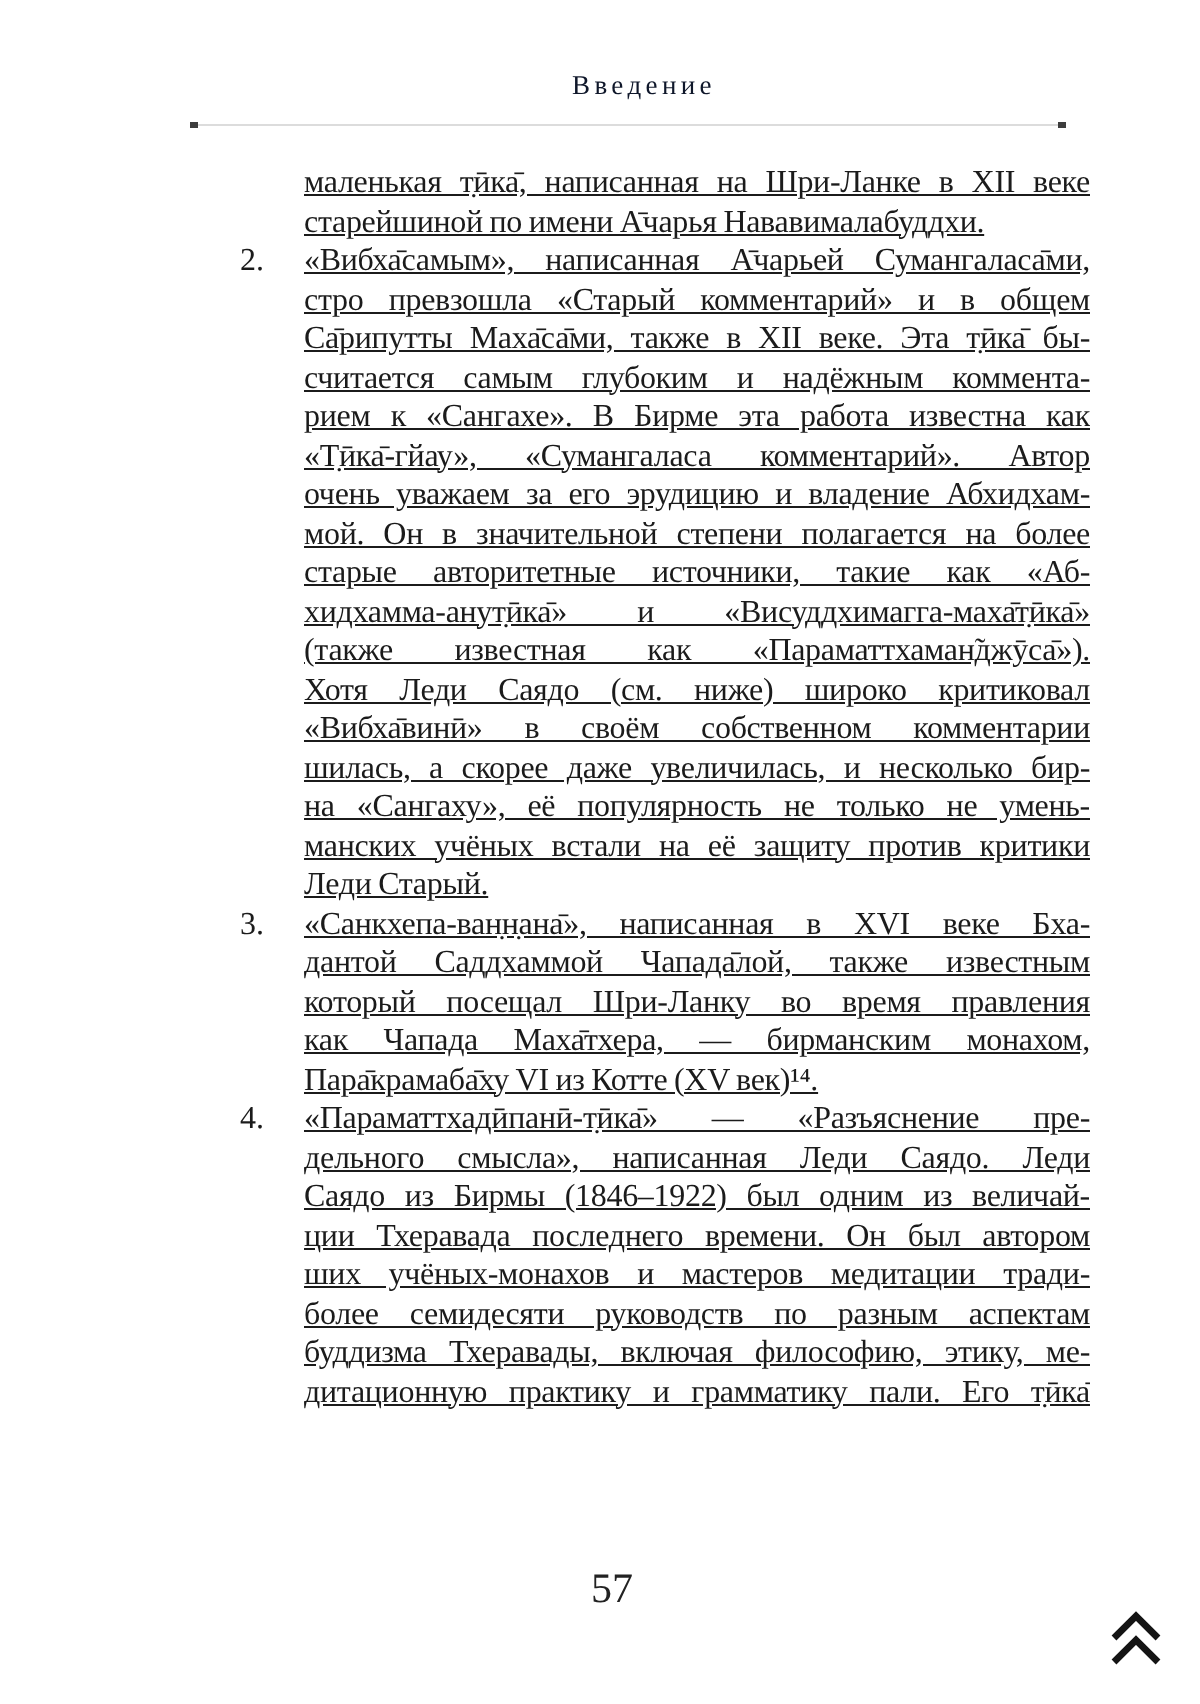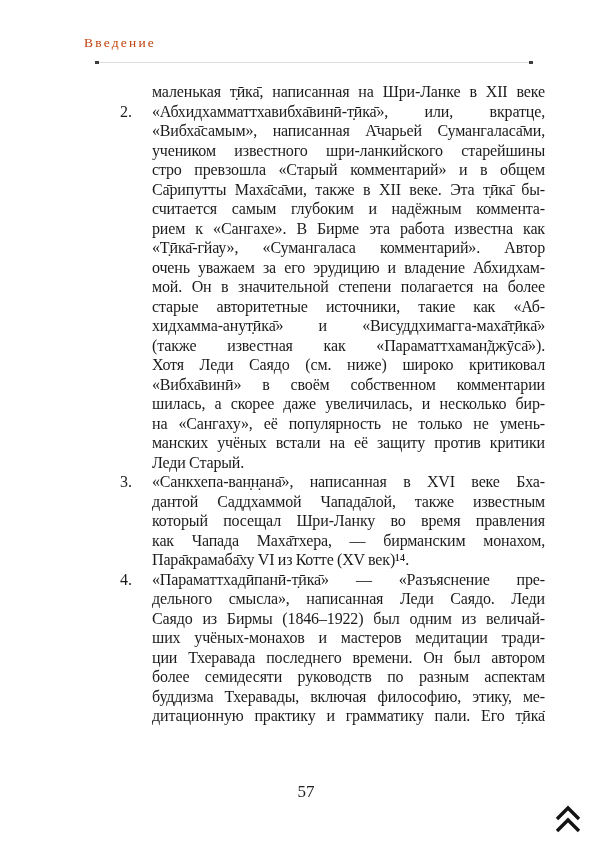--- a/index.html
+++ b/index.html
@@ -9,9 +9,9 @@
     font-family:"Liberation Serif","DejaVu Serif",serif;
   }
   .chapter-header {
-    position:absolute; top:35px; left:84px; width:436px;
-    text-align:left; font-size:13.5px; letter-spacing:2.2px;
-    color:#c2410c;
+    position:absolute; top:35px; left:104px; width:436px;
+    text-align:center; font-size:13.5px; letter-spacing:2.2px;
+    color:#0f172a;
   }
   .header-rule {
     position:absolute; top:62px; left:96px; width:436px; height:1px;

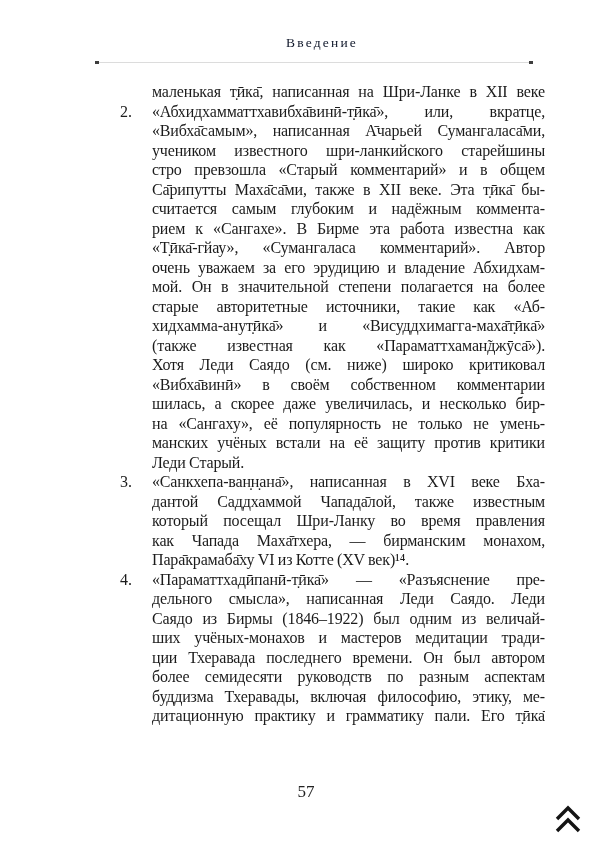--- a/index.html
+++ b/index.html
@@ -21,7 +21,7 @@
   .rule-end.left  { left:-1px; }
   .rule-end.right { right:-1px; }
   .text-block {
-    position:absolute; top:82px; left:120px; width:425px;
+    position:absolute; top:82px; left:120px; width:425px;text-decoration:underline;
   }
   .item { position:relative; padding-left:32px; }
   .num {

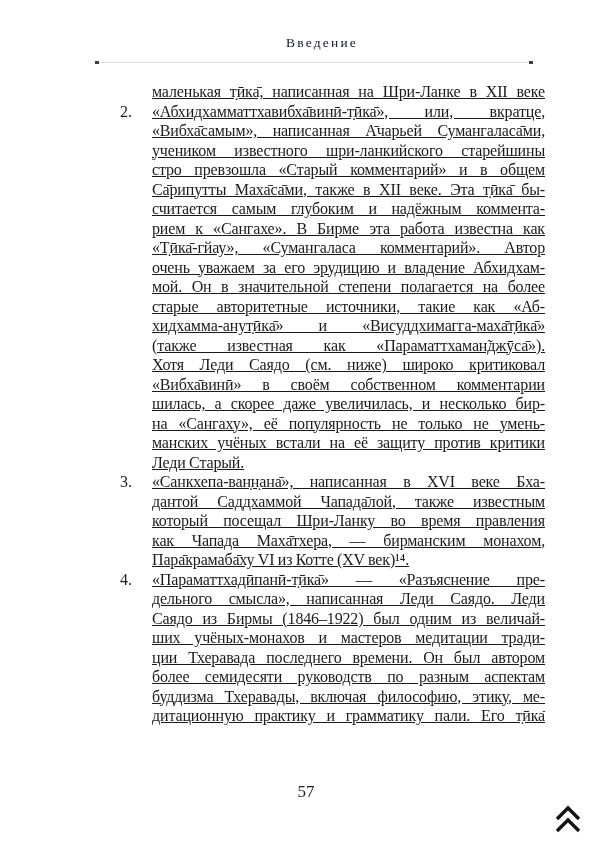--- a/index.html
+++ b/index.html
@@ -57,6 +57,7 @@
 <div class="text-block">
     <div class="item">
       <div class="line just">маленькая т̣ӣка̄, написанная на Шри-Ланке в XII веке</div>
+      <div class="line">старейшиной по имени А̄чарья Нававималабуддхи.</div>
     </div>
     <div class="item">
       <span class="num">2.</span>

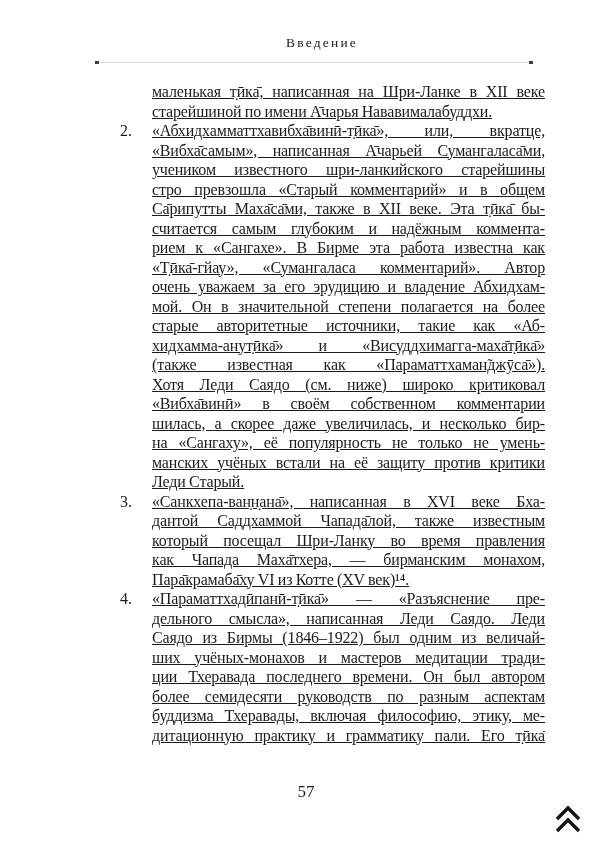--- a/index.html
+++ b/index.html
@@ -61,7 +61,6 @@
     </div>
     <div class="item">
       <span class="num">2.</span>
-      <div class="line just">«Абхидхамматтхавибха̄винӣ-т̣ӣка̄», или, вкратце,</div>
       <div class="line just">«Вибха̄самым», написанная А̄чарьей Сумангаласа̄ми,</div>
       <div class="line just">учеником известного шри-ланкийского старейшины</div>
       <div class="line just">стро превзошла «Старый комментарий» и в общем</div>

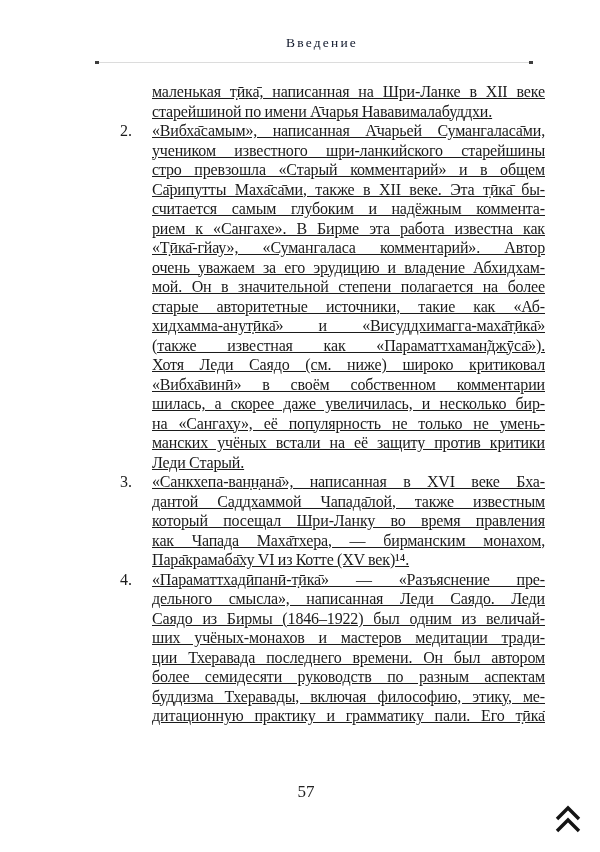--- a/index.html
+++ b/index.html
@@ -62,7 +62,6 @@
     <div class="item">
       <span class="num">2.</span>
       <div class="line just">«Вибха̄самым», написанная А̄чарьей Сумангаласа̄ми,</div>
-      <div class="line just">учеником известного шри-ланкийского старейшины</div>
       <div class="line just">стро превзошла «Старый комментарий» и в общем</div>
       <div class="line just">Са̄рипутты Маха̄са̄ми, также в XII веке. Эта т̣ӣка̄ бы-</div>
       <div class="line just">считается самым глубоким и надёжным коммента-</div>

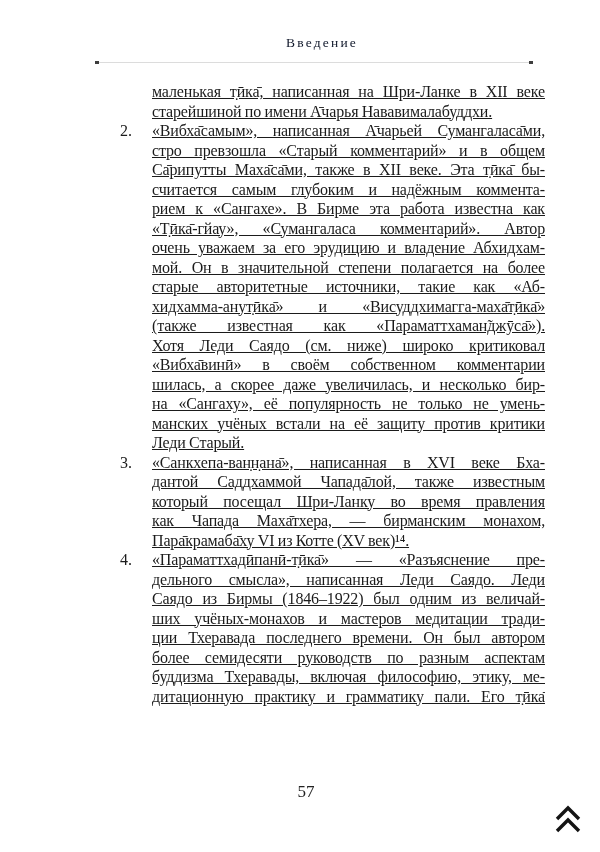--- a/index.html
+++ b/index.html
@@ -92,8 +92,8 @@
       <div class="line just">«Параматтхадӣпанӣ-т̣ӣка̄» — «Разъяснение пре-</div>
       <div class="line just">дельного смысла», написанная Леди Саядо. Леди</div>
       <div class="line just">Саядо из Бирмы (1846–1922) был одним из величай-</div>
+      <div class="line just">ции Тхеравада последнего времени. Он был автором</div>
       <div class="line just">ших учёных-монахов и мастеров медитации тради-</div>
-      <div class="line just">ции Тхеравада последнего времени. Он был автором</div>
       <div class="line just">более семидесяти руководств по разным аспектам</div>
       <div class="line just">буддизма Тхеравады, включая философию, этику, ме-</div>
       <div class="line just">дитационную практику и грамматику пали. Его т̣ӣка̄</div>

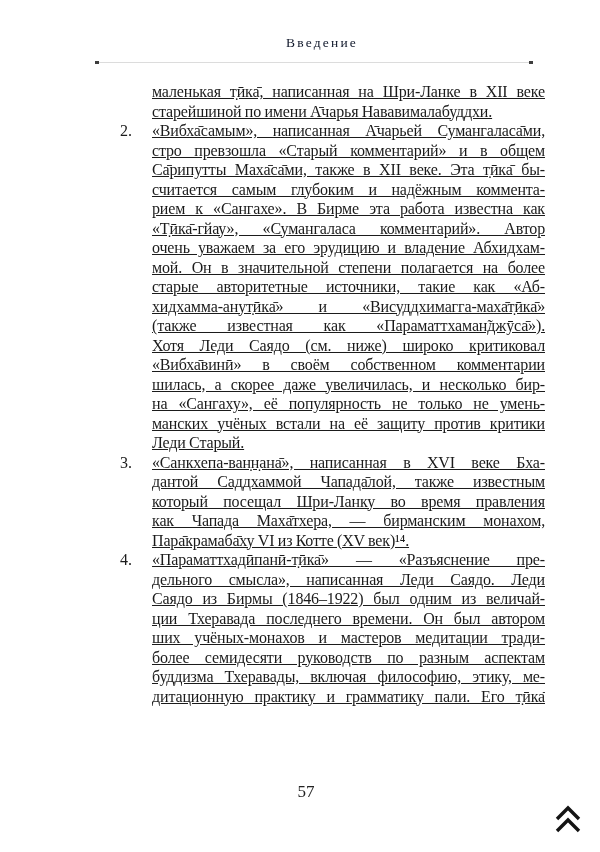--- a/index.html
+++ b/index.html
@@ -36,7 +36,7 @@
   .line.just { text-align:justify; text-align-last:justify; }
   .page-number {
     position:absolute; top:782px; left:60px; width:492px;
-    text-align:center; font-size:17px; color:#222222;
+    text-align:center; font-size:21px; color:#222222;
   }
   .scroll-top {
     position:absolute; top:802px; left:551px; width:34px; height:38px;

